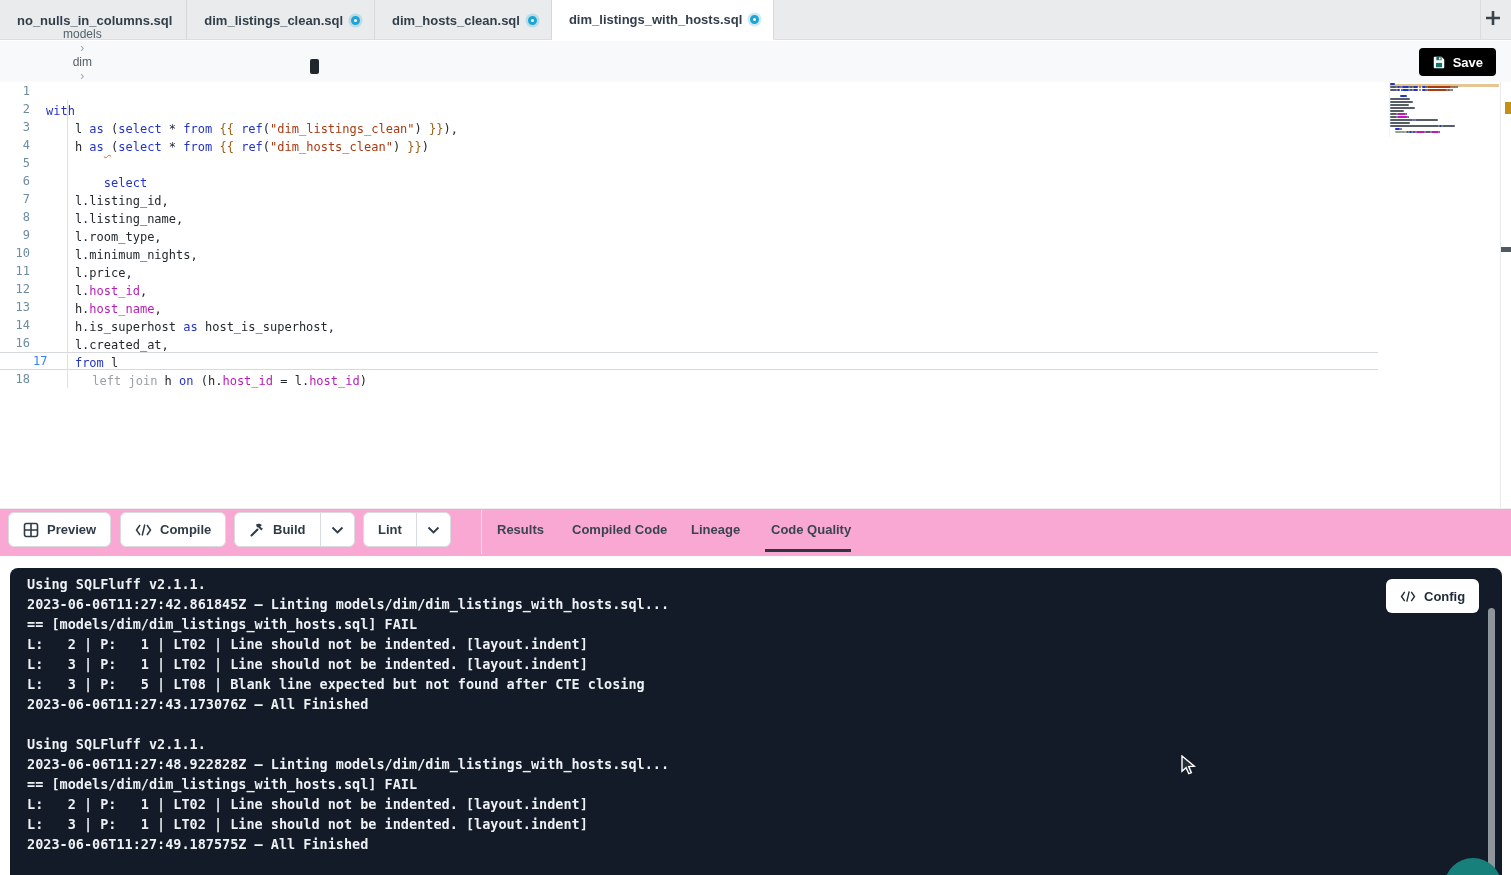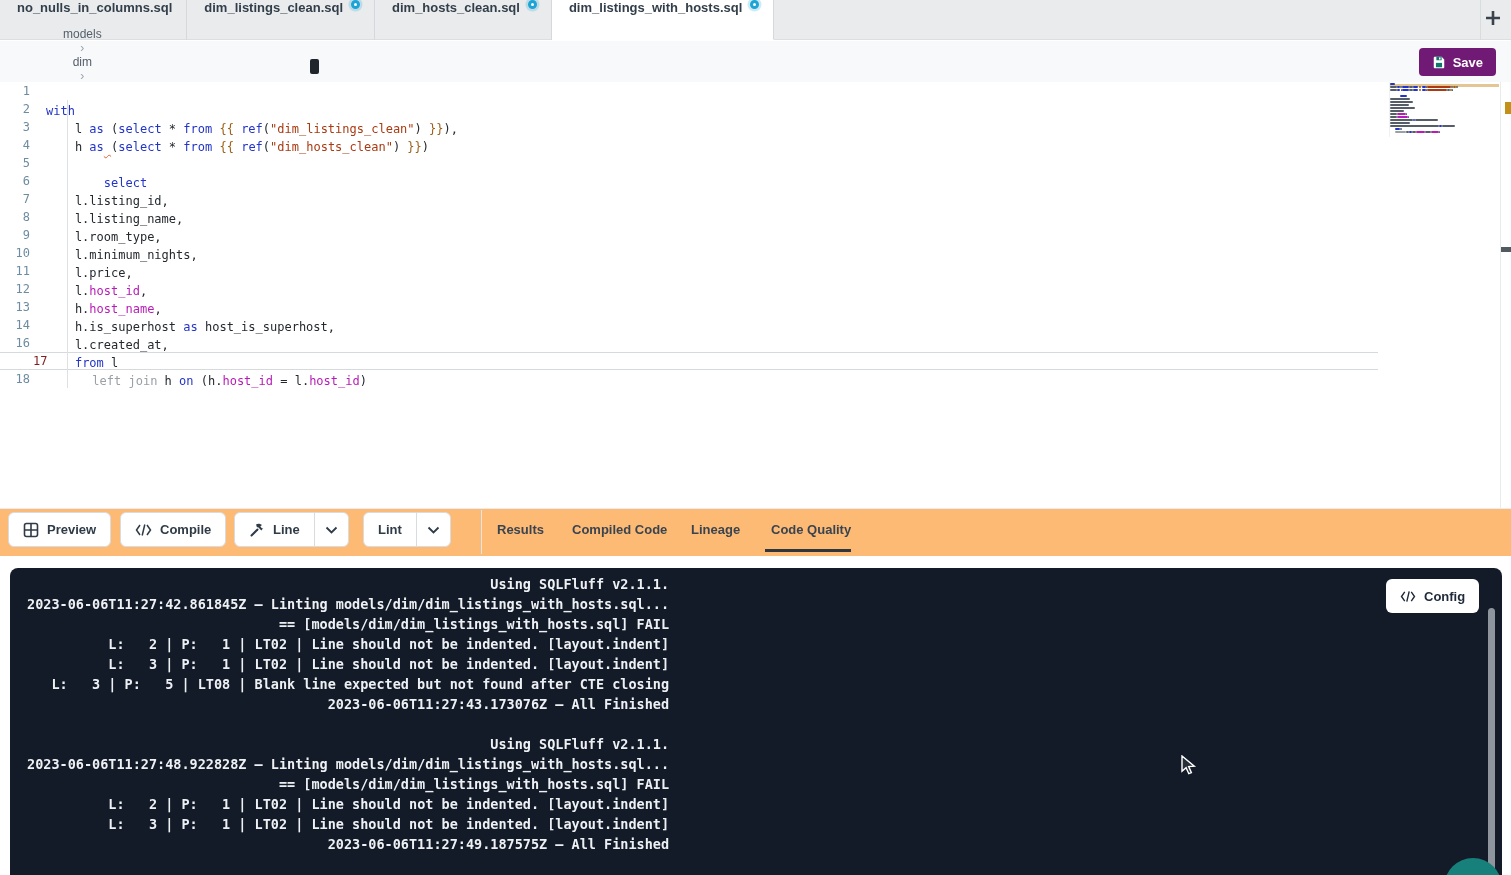--- a/index.html
+++ b/index.html
@@ -16,7 +16,7 @@
     background:#e9ebec; border-bottom:1px solid #dcdfe1; display:flex;
   }
   .tab {
-    height:40px; display:flex; align-items:flex-start; gap:8px;
+    height:40px; display:flex; align-items:center; gap:8px;
     padding:0 14px 0 17px; border-right:1px solid #d6d9db;
     font-size:13px; font-weight:600; color:#323e4a; cursor:pointer;
     justify-content:space-between; flex:0 0 auto;

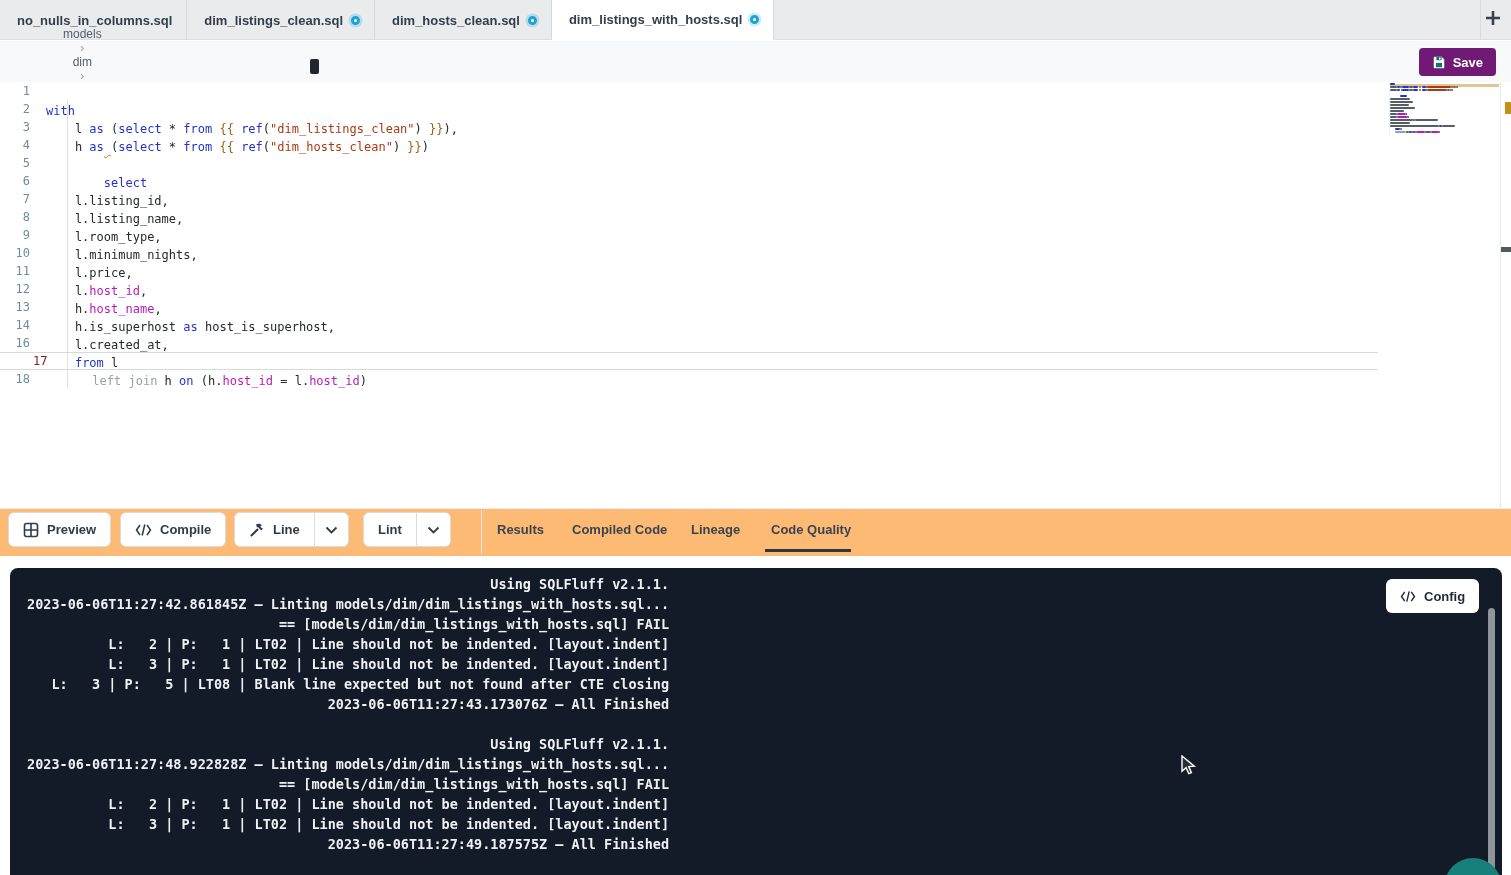--- a/index.html
+++ b/index.html
@@ -51,7 +51,7 @@
   }
   .savebtn {
     position:absolute; right:15px; top:48px; height:28px; padding:0 13px;
-    background:#701a75; color:#ffffff; border:none; border-radius:4px;
+    background:#000000; color:#ffffff; border:none; border-radius:4px;
     font-size:13px; font-weight:600; display:flex; align-items:center; gap:7px;
     cursor:pointer; font-family:"Liberation Sans", sans-serif;
   }

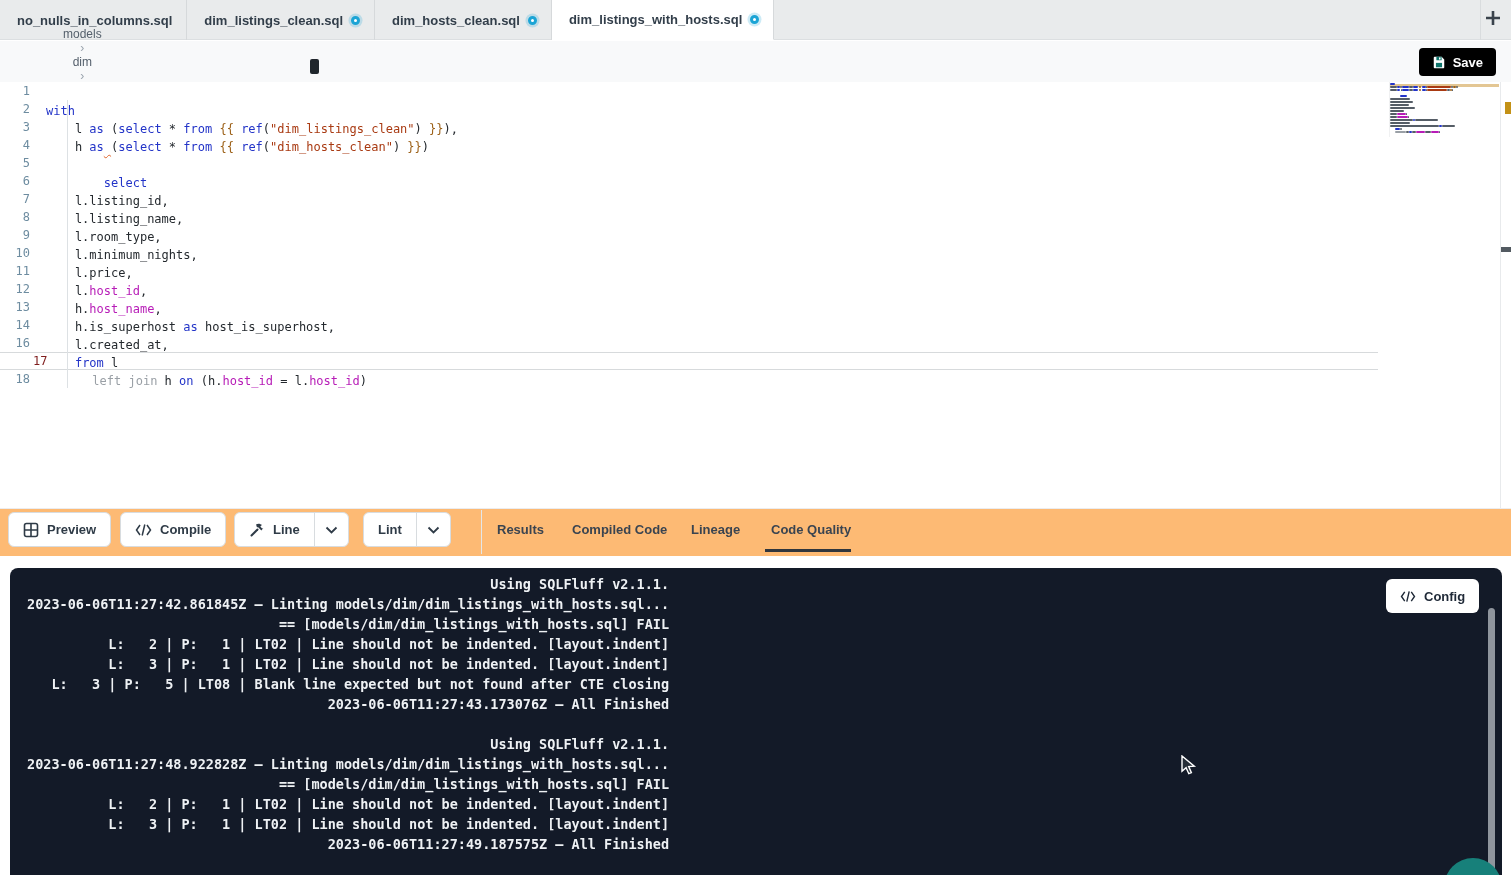--- a/index.html
+++ b/index.html
@@ -69,7 +69,7 @@
     flex:0 0 46px; text-align:right; padding-right:16px;
     color:#6d8ca0; font-size:12px; user-select:none;
   }
-  .code-line.active .ln { color:#7f1d1d;padding-left:33px; }
+  .code-line.active .ln { color:#3b82f6;padding-left:33px; }
   .lc { flex:1 1 auto; color:#24292e;margin-top:20px; }
   .tok.p { color:#24292e; }
   .tok.k { color:#2334c8; }

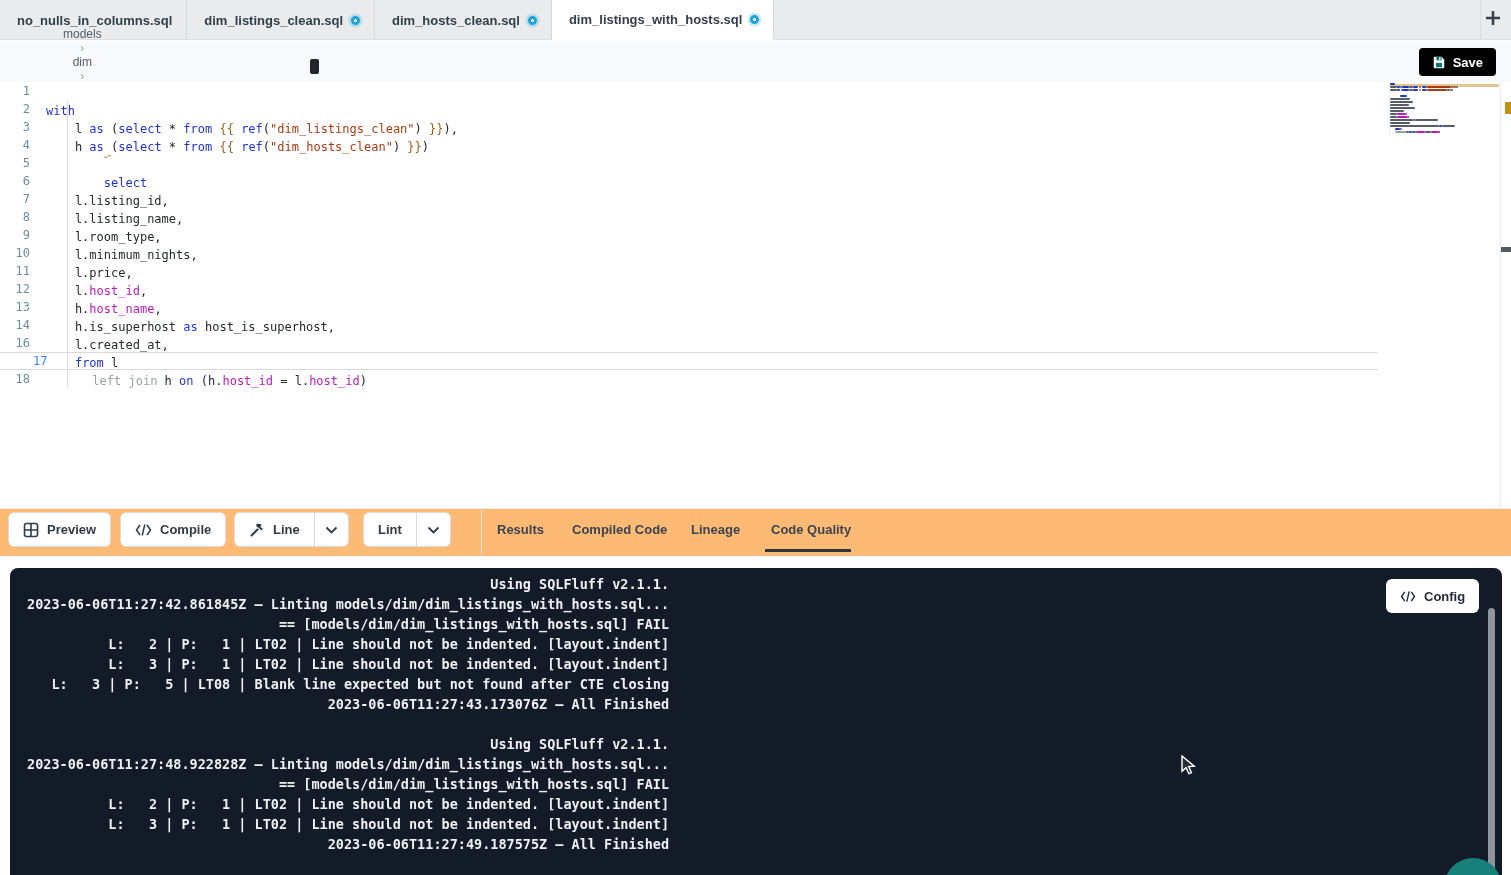--- a/index.html
+++ b/index.html
@@ -94,7 +94,7 @@
   
   .toolbar {
     position:absolute; left:0; top:508px; width:1511px; height:48px;
-    background:#fdba74; border-top:1px solid #ececee;
+    background:#f9a8d4; border-top:1px solid #ececee;
   }
   .tbtn {
     position:absolute; top:3px; height:35px; background:#ffffff;

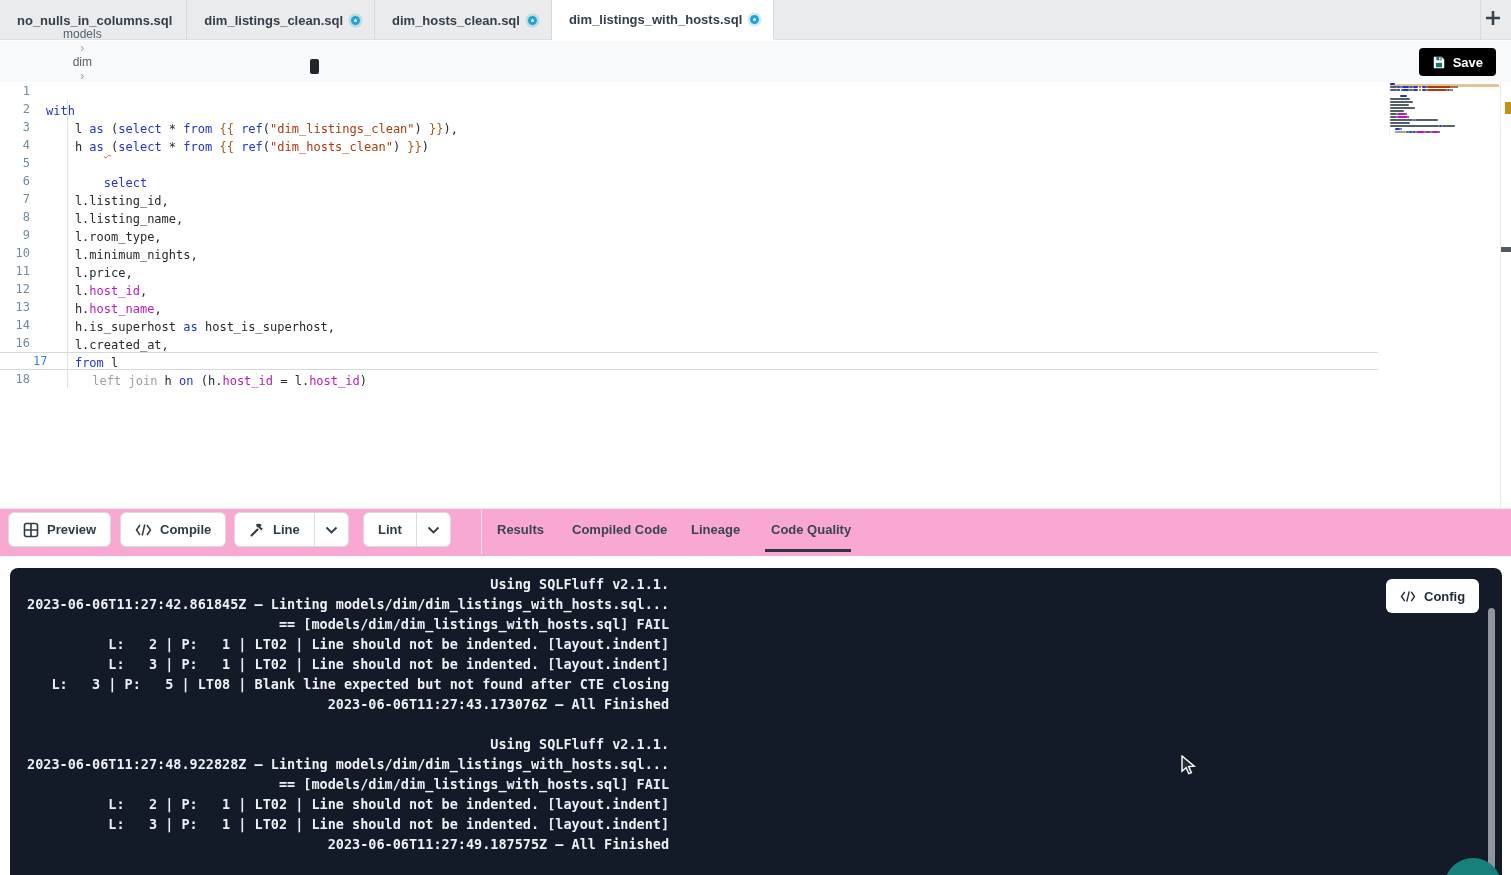--- a/index.html
+++ b/index.html
@@ -350,7 +350,7 @@
               <path d="M7 2.5c1.8-1.4 4.6-1 5.9.6l-1.6 1.5 1.8 1.9 1.2-.4-1.9 2.5-3.5-3.7-.7.6C7.4 4.6 7.6 3.4 7 2.5z" fill="#2f3b47"></path>
             </svg>
         </span>
-        <span>Line</span>
+        <span>Build</span>
       </span>
       <span class="chev">
         <span style="display:flex;">

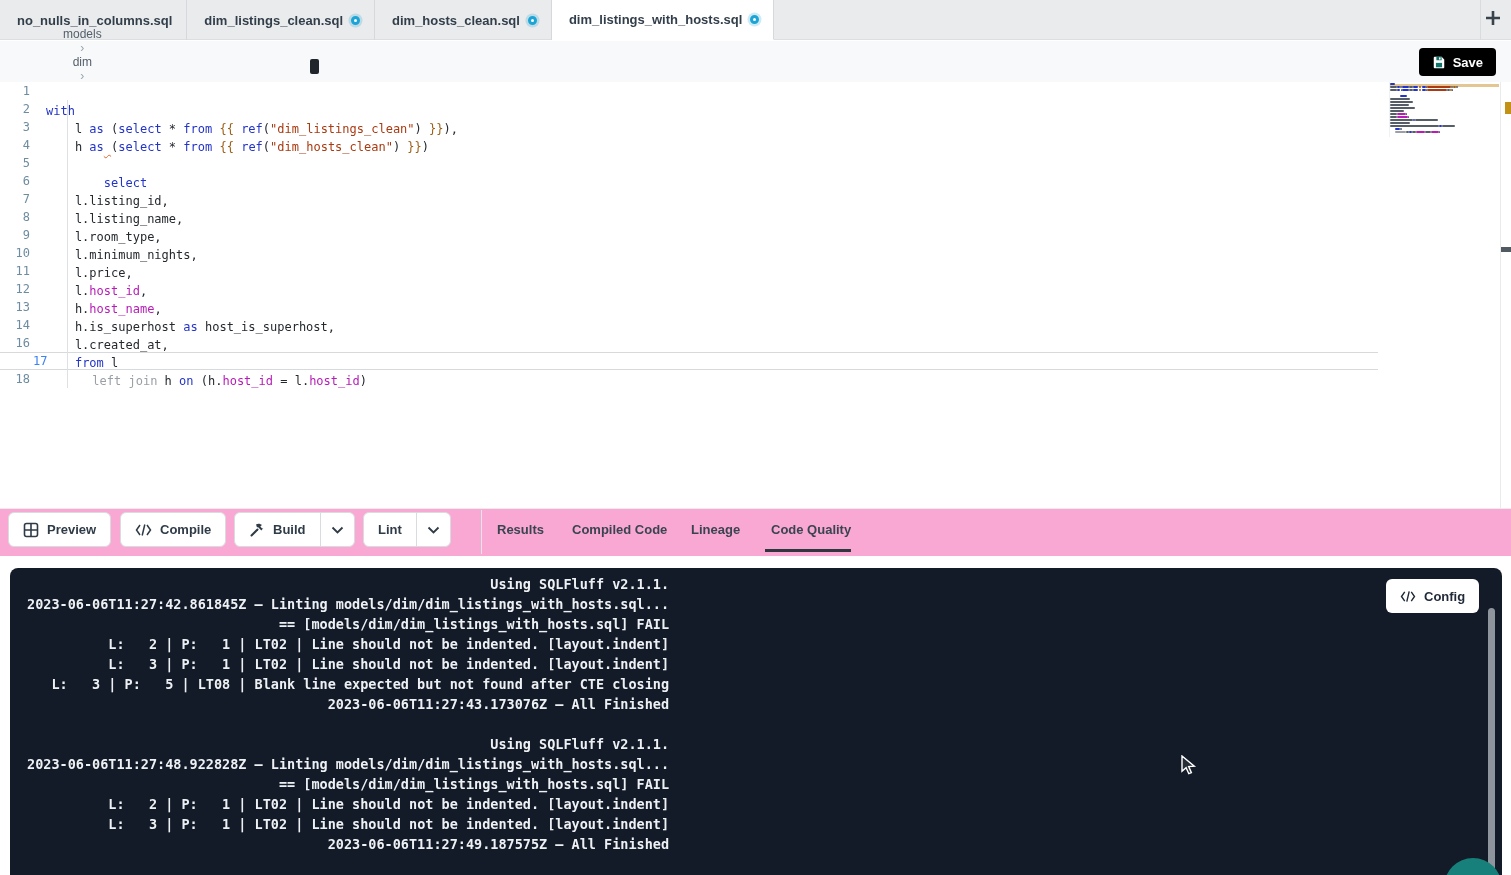--- a/index.html
+++ b/index.html
@@ -121,7 +121,7 @@
     font-family:"DejaVu Sans Mono","Liberation Mono",monospace;
     font-size:13.5px; font-weight:bold; color:#eef1f4;
   }
-  .term-line { height:20px; line-height:20px; white-space:pre;text-align:right; }
+  .term-line { height:20px; line-height:20px; white-space:pre; }
   .configbtn {
     position:absolute; left:1376px; top:11px; height:34px; padding:0 14px;
     background:#ffffff; border:none; border-radius:6px; display:flex; align-items:center; gap:8px;

